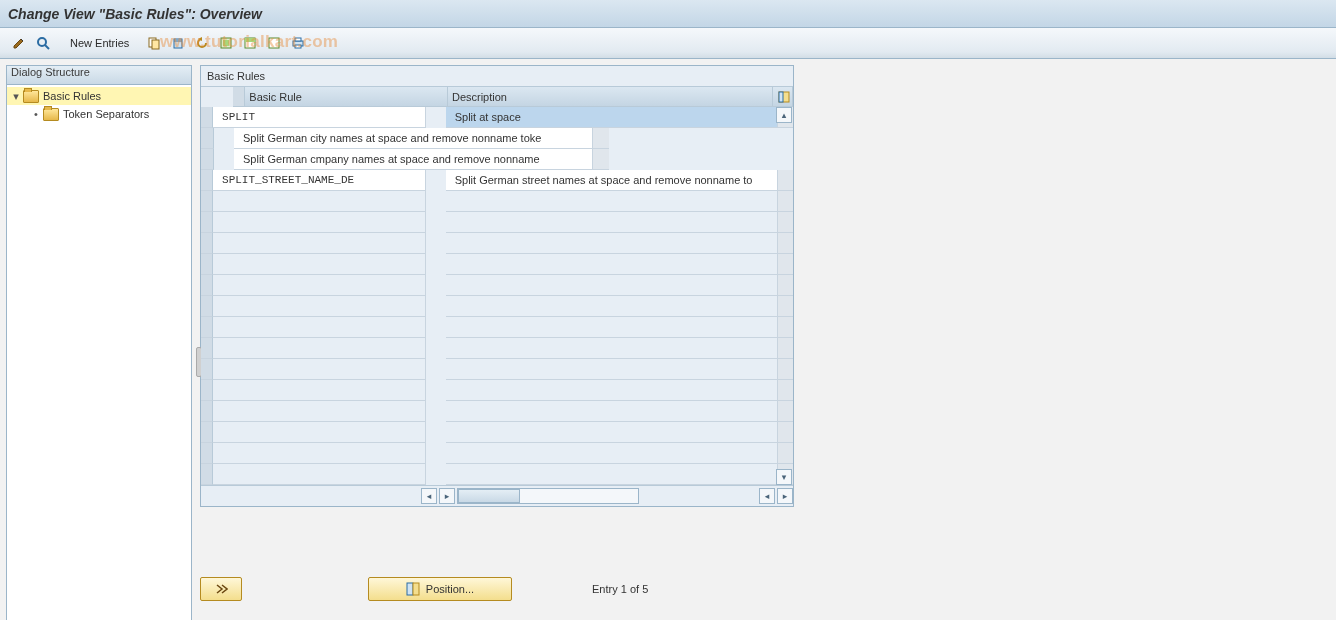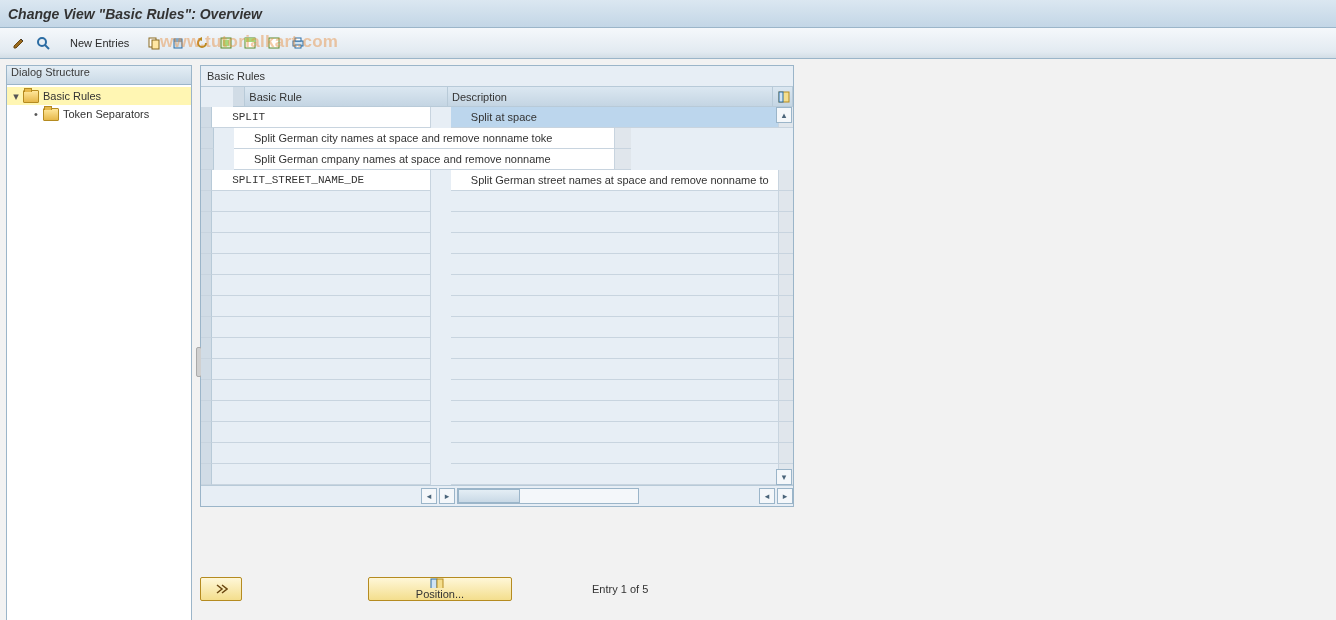--- a/index.html
+++ b/index.html
@@ -140,7 +140,7 @@
   .grid-row .sel { width:12px; background:#d1dce6; border-right:1px solid #b8cad8; border-bottom:1px solid #c8d4df;}
   .grid-row .cell {
     border-right:1px solid #c8d4df; border-bottom:1px solid #c8d4df;
-    display:flex; align-items:center; padding:0 20px;
+    display:flex; align-items:center; padding:0 9px;
     background: #fff;
     overflow:hidden; white-space:nowrap;
     font-family: "Courier New", monospace;

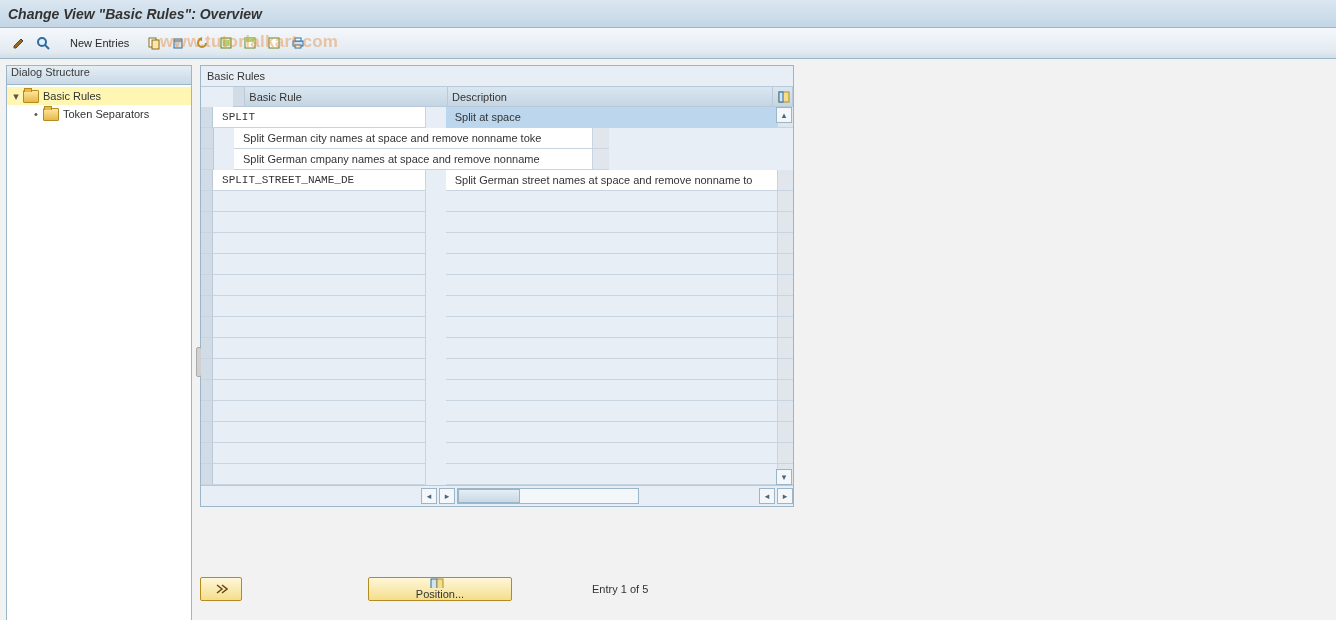--- a/index.html
+++ b/index.html
@@ -180,7 +180,6 @@
     padding: 0 6px;
     cursor:pointer;
     margin-right: 16px;
-    flex-direction: column;
   }
   .sap-btn.wide{ width:130px; justify-content:center; margin-left: 110px;}
   .status-text{ margin-left: 64px; color:#333;}

